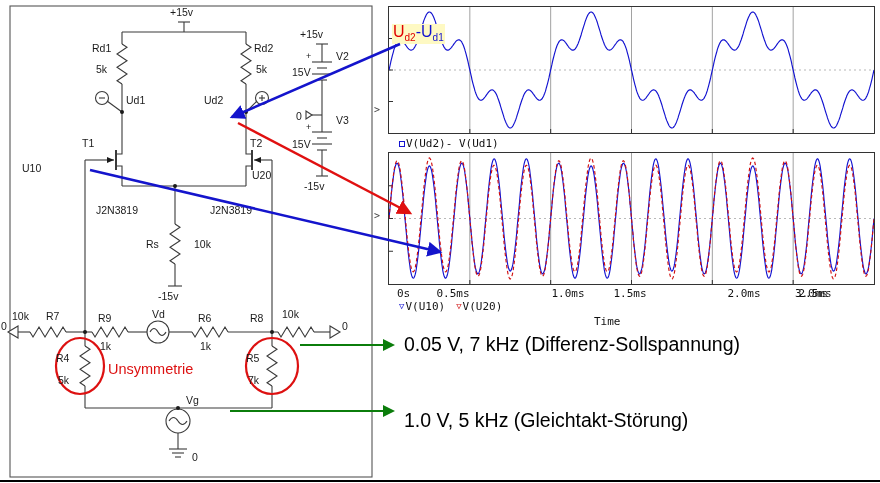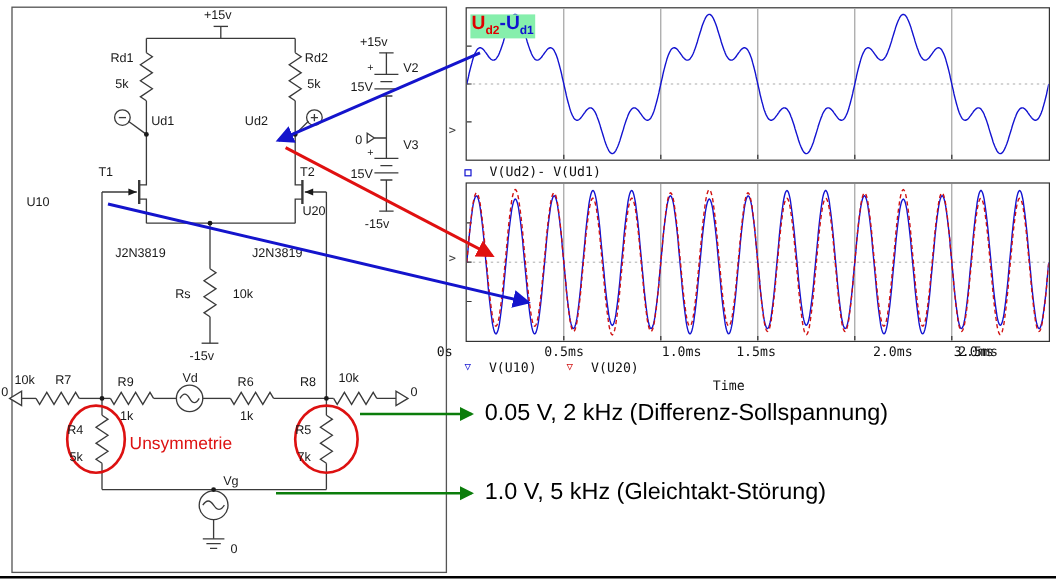--- a/index.html
+++ b/index.html
@@ -14,7 +14,7 @@
   #plot1{top:6px;height:128px}
   #plot2{top:152px;height:133px}
   .plot-box svg{display:block;width:100%;height:100%}
-  #wave-title{left:392px;top:12px;font-weight:bold;font-size:16px;z-index:3;background:#86efac;line-height:1.05;padding:0 1px}
+  #wave-title{left:392px;top:24px;font-weight:normal;font-size:16px;z-index:3;background:#fef9c3;line-height:1.05;padding:0 1px}
   #wave-title sub{font-size:10px}
   .legend{position:absolute;left:387px;font:11px "DejaVu Sans Mono",monospace;color:#111;display:flex;align-items:center;gap:15px;z-index:3}
   #legend1{top:137px}

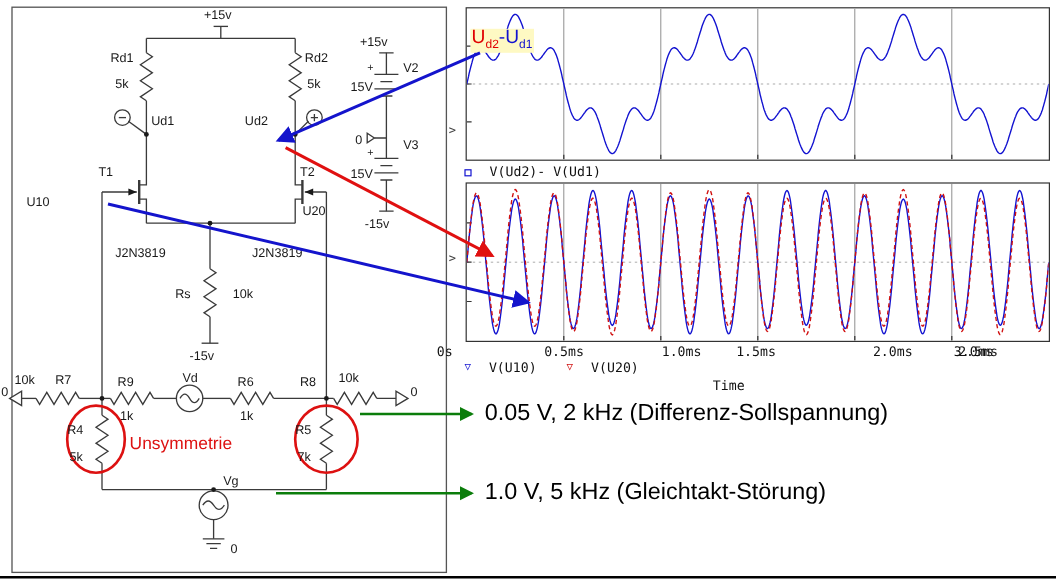--- a/index.html
+++ b/index.html
@@ -16,7 +16,7 @@
   .plot-box svg{display:block;width:100%;height:100%}
   #wave-title{left:392px;top:24px;font-weight:normal;font-size:16px;z-index:3;background:#fef9c3;line-height:1.05;padding:0 1px}
   #wave-title sub{font-size:10px}
-  .legend{position:absolute;left:387px;font:11px "DejaVu Sans Mono",monospace;color:#111;display:flex;align-items:center;gap:15px;z-index:3}
+  .legend{position:absolute;left:399px;font:11px "DejaVu Sans Mono",monospace;color:#111;display:flex;align-items:center;gap:1px;z-index:3}
   #legend1{top:137px}
   #legend2{top:300px}
   .marker-square{width:6px;height:6px;border:1.5px solid #1212d0;display:inline-block}

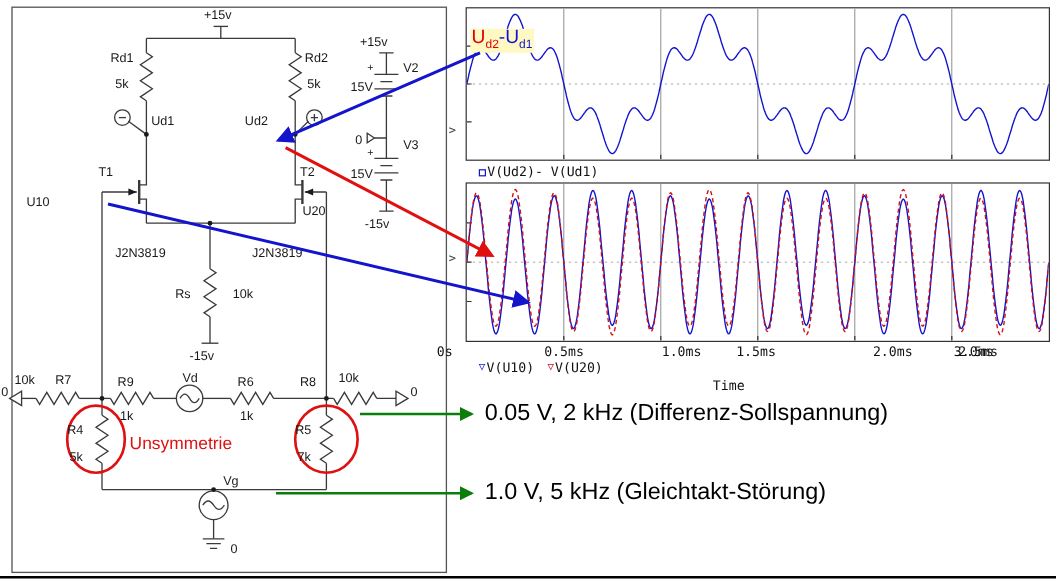--- a/index.html
+++ b/index.html
@@ -239,7 +239,7 @@
 <span class="ymark" style="top:104px">&gt;</span>
 <span class="ymark" style="top:210px">&gt;</span>
 
-<span class="xtick first" style="left:364px">0s</span>
+<span class="xtick first" style="left:397px">0s</span>
 <span class="xtick" style="left:470px">0.5ms</span>
 <span class="xtick" style="left:568px">1.0ms</span>
 <span class="xtick" style="left:630px">1.5ms</span>

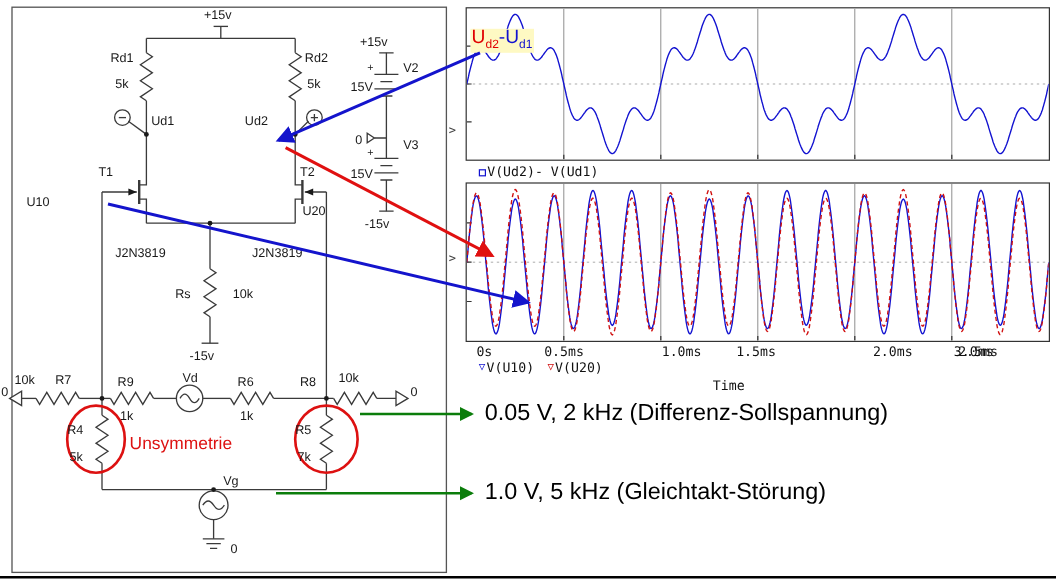--- a/index.html
+++ b/index.html
@@ -240,7 +240,7 @@
 <span class="ymark" style="top:210px">&gt;</span>
 
 <span class="xtick first" style="left:397px">0s</span>
-<span class="xtick" style="left:470px">0.5ms</span>
+<span class="xtick" style="left:453px">0.5ms</span>
 <span class="xtick" style="left:568px">1.0ms</span>
 <span class="xtick" style="left:630px">1.5ms</span>
 <span class="xtick" style="left:744px">2.0ms</span>

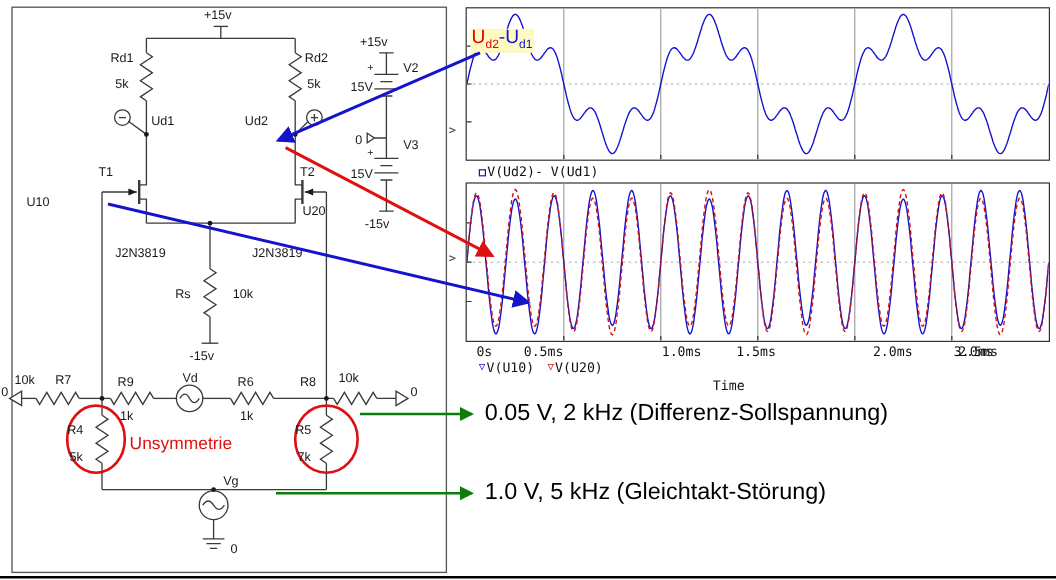--- a/index.html
+++ b/index.html
@@ -256,7 +256,7 @@
 
 <span id="time-label">Time</span>
 
-<div class="annot" id="annot-diff">0.05 V, 2 kHz (Differenz-Sollspannung)</div>
+<div class="annot" id="annot-diff">0.05 V, 7 kHz (Differenz-Sollspannung)</div>
 <div class="annot" id="annot-common">1.0 V, 5 kHz (Gleichtakt-Störung)</div>
 
 <svg id="overlay-svg" width="880" height="483" viewBox="0 0 880 483">

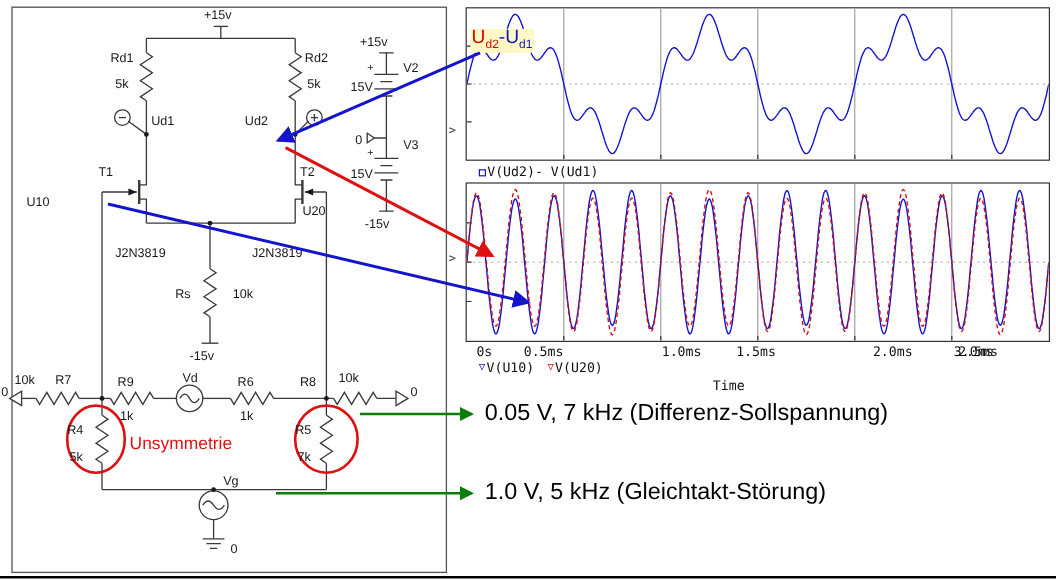--- a/index.html
+++ b/index.html
@@ -30,7 +30,7 @@
   #time-label{position:absolute;left:594px;top:315px;font:11px "DejaVu Sans Mono",monospace;color:#111;z-index:3}
   .annot{position:absolute;left:404px;font-size:19.5px;color:#000;z-index:4;white-space:nowrap}
   #annot-diff{top:333px}
-  #annot-common{top:399px}
+  #annot-common{top:409px}
   #overlay-svg{position:absolute;left:0;top:0;z-index:6;pointer-events:none}
 </style>
 </head>

